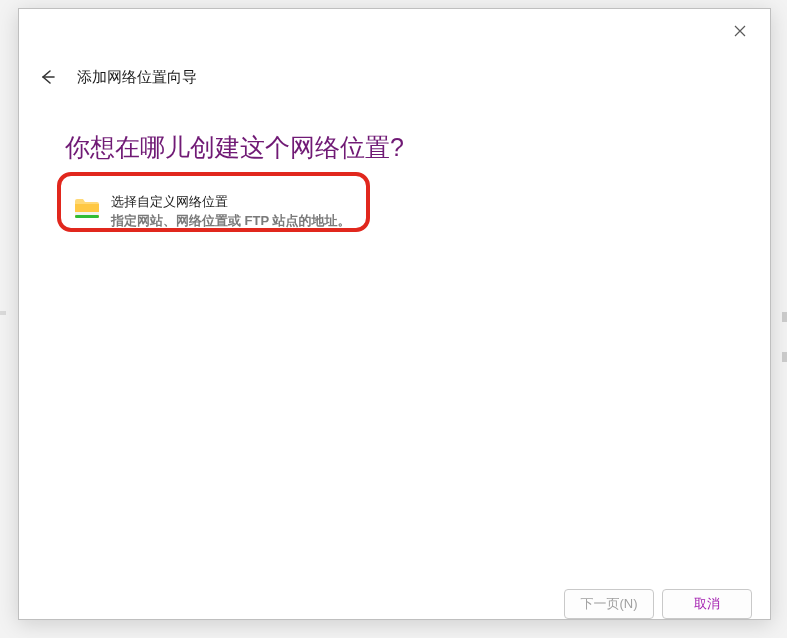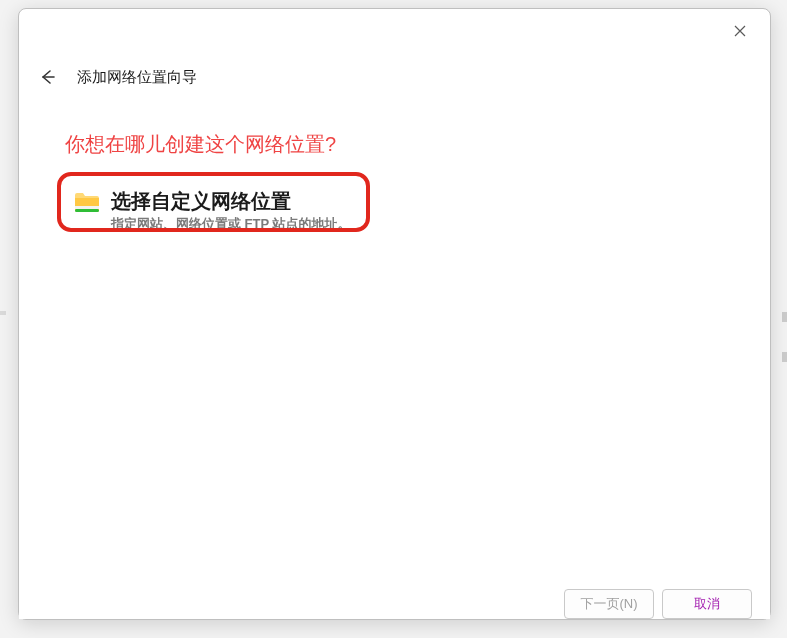--- a/index.html
+++ b/index.html
@@ -19,7 +19,7 @@
       height: 612px;
       background: #ffffff;
       border: 1px solid #bfbfbf;
-      border-radius: 8px;
+      border-radius: 0;
       box-shadow: 0 4px 20px rgba(0,0,0,0.15);
       display: flex;
       flex-direction: column;

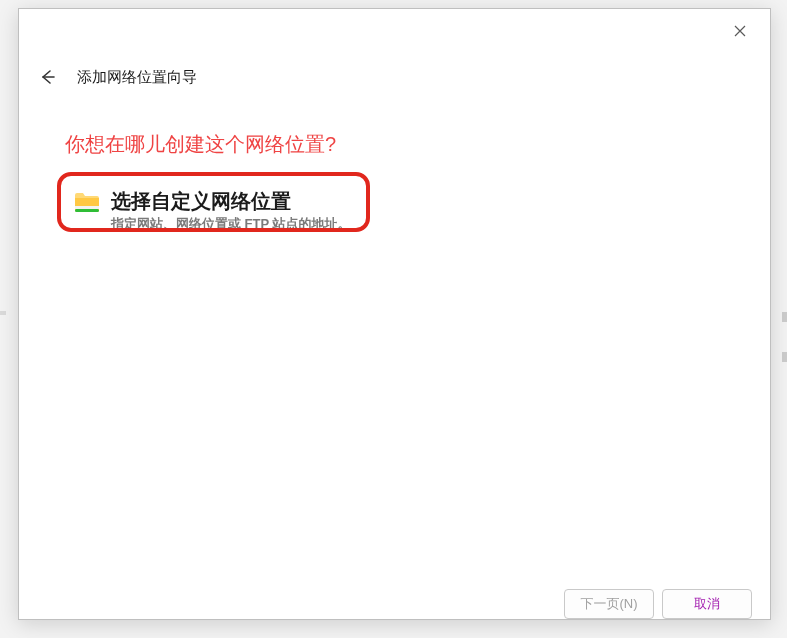--- a/index.html
+++ b/index.html
@@ -70,8 +70,8 @@
       position: relative;
     }
     .heading {
-      font-size: 20px;
-      color: #ef4444;
+      font-size: 25px;
+      color: #701a75;
       font-weight: 400;
       margin-bottom: 22px;
     }

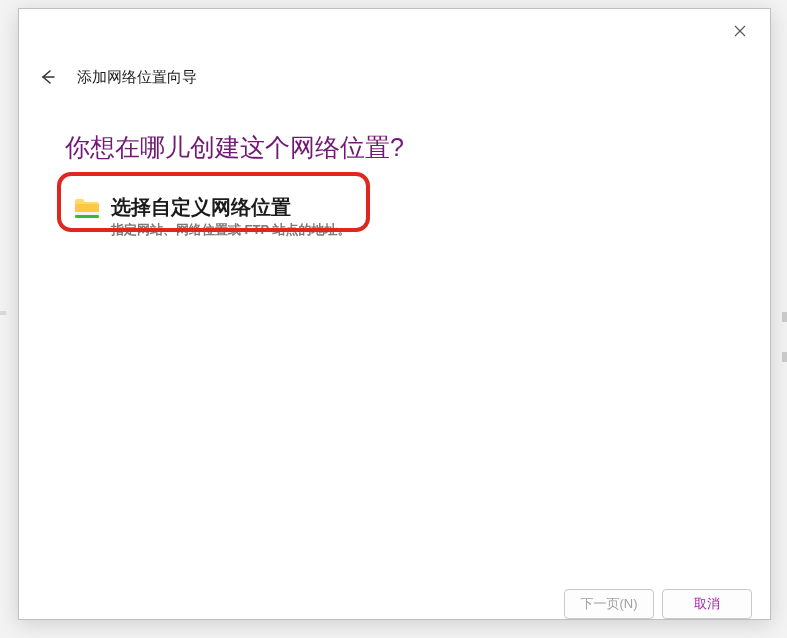--- a/index.html
+++ b/index.html
@@ -102,10 +102,9 @@
     }
     .option-text { padding-top: 2px; }
     .option-title {
-      font-size: 20px;
+      font-size: 13px;
       color: #1b1b1b;
       line-height: 1.3;
-      font-weight: bold;
     }
     .option-desc {
       font-size: 13px;

